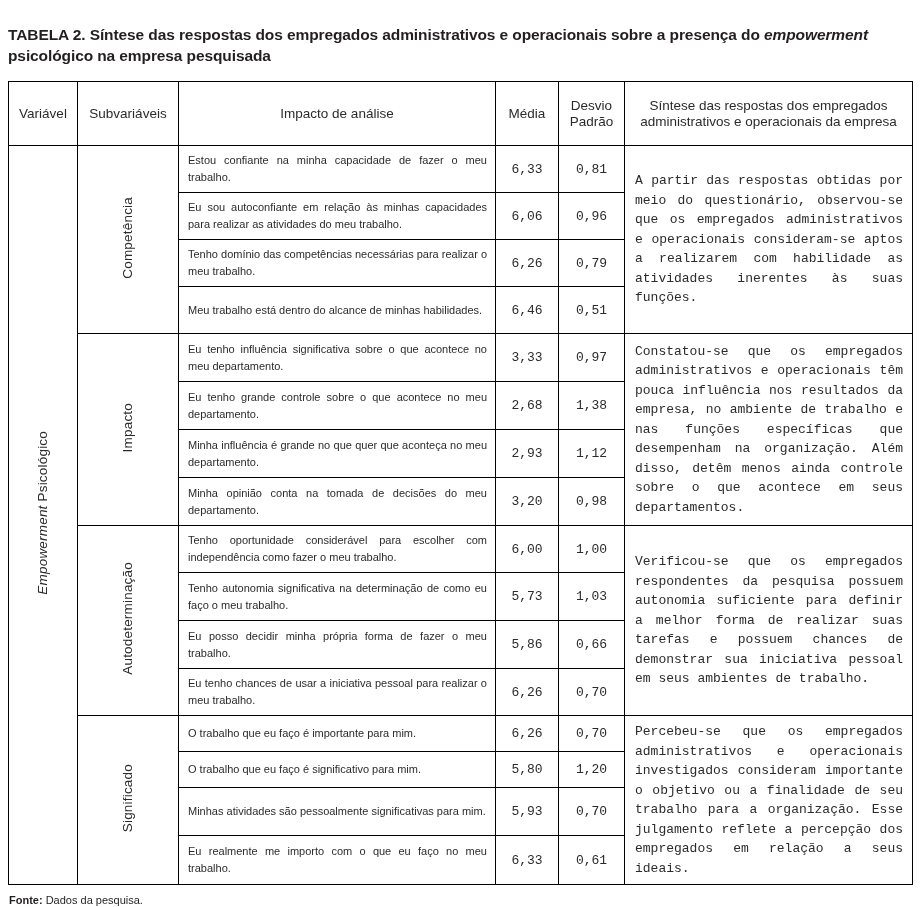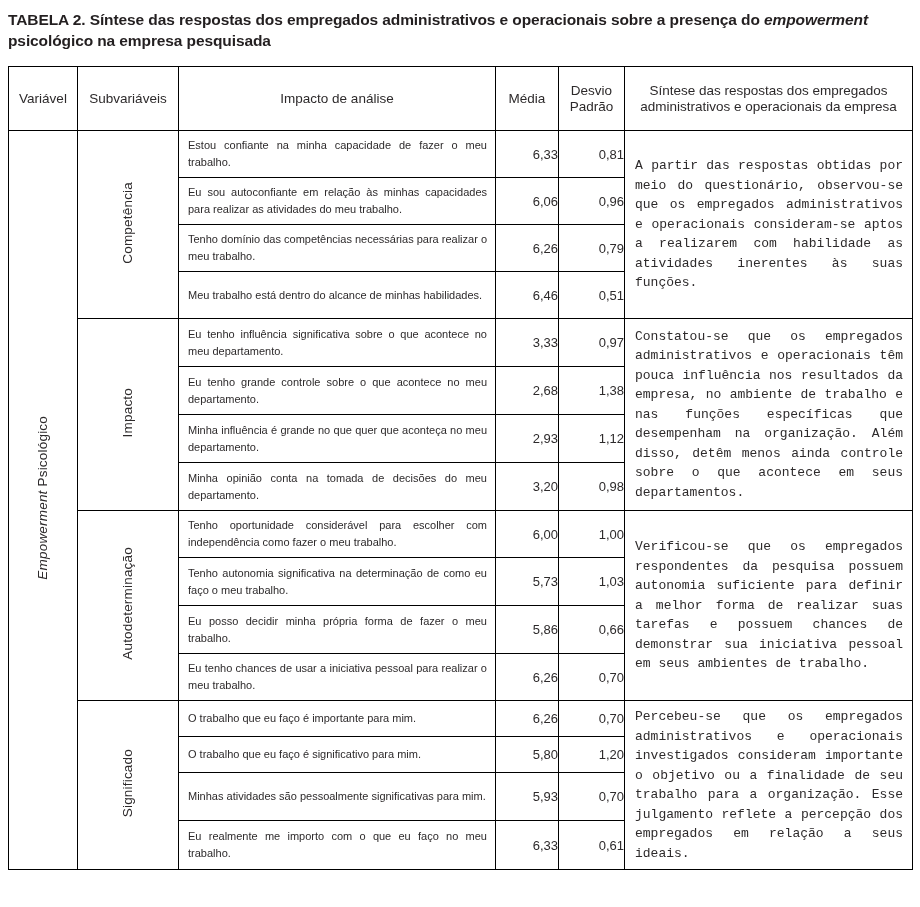--- a/index.html
+++ b/index.html
@@ -10,7 +10,7 @@
     font-family: "Liberation Sans", "DejaVu Sans", sans-serif;
     color: #2d2a2b;
   }
-  .page { padding: 7px 4px 0 8px; }
+  .page { padding: 7px 4px 0 8px; margin-top: 15px; }
 
   .title {
     width: 903px;

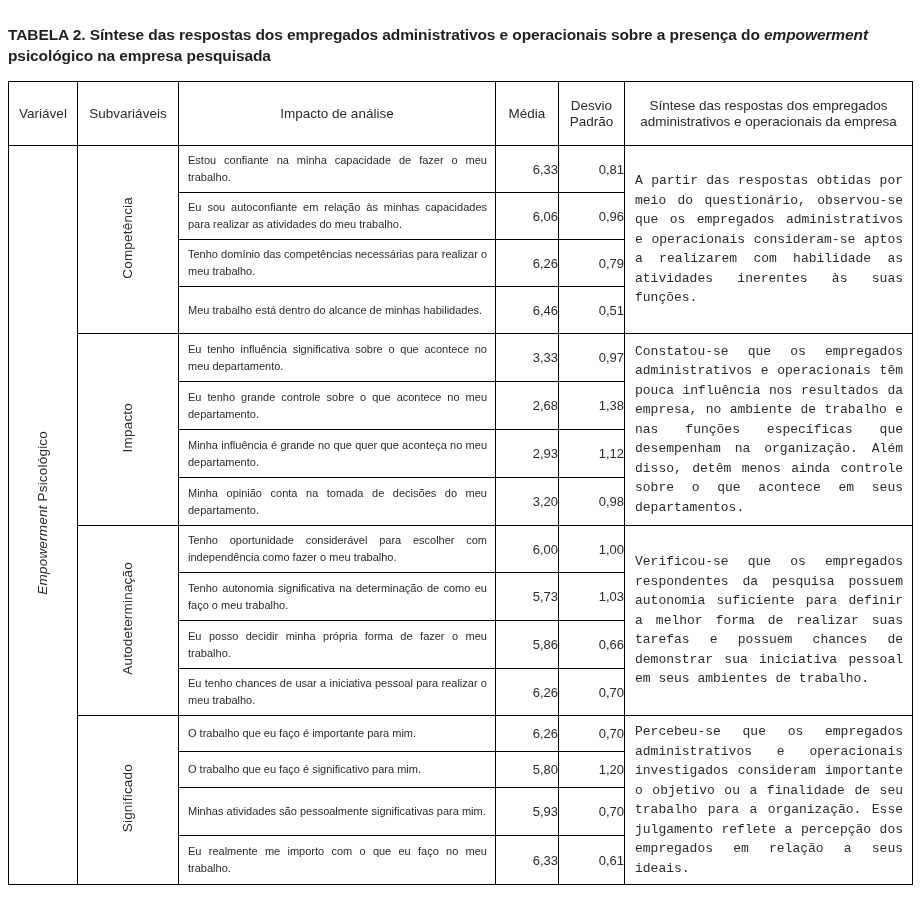--- a/index.html
+++ b/index.html
@@ -68,8 +68,9 @@
   }
   td.num {
     font-size: 13px;
-    text-align: right;
-    vertical-align: middle;
+    text-align: center;
+    vertical-align: middle;
+    font-family: Liberation Mono, monospace;
   }
   td.scell {
     font-size: 13px;

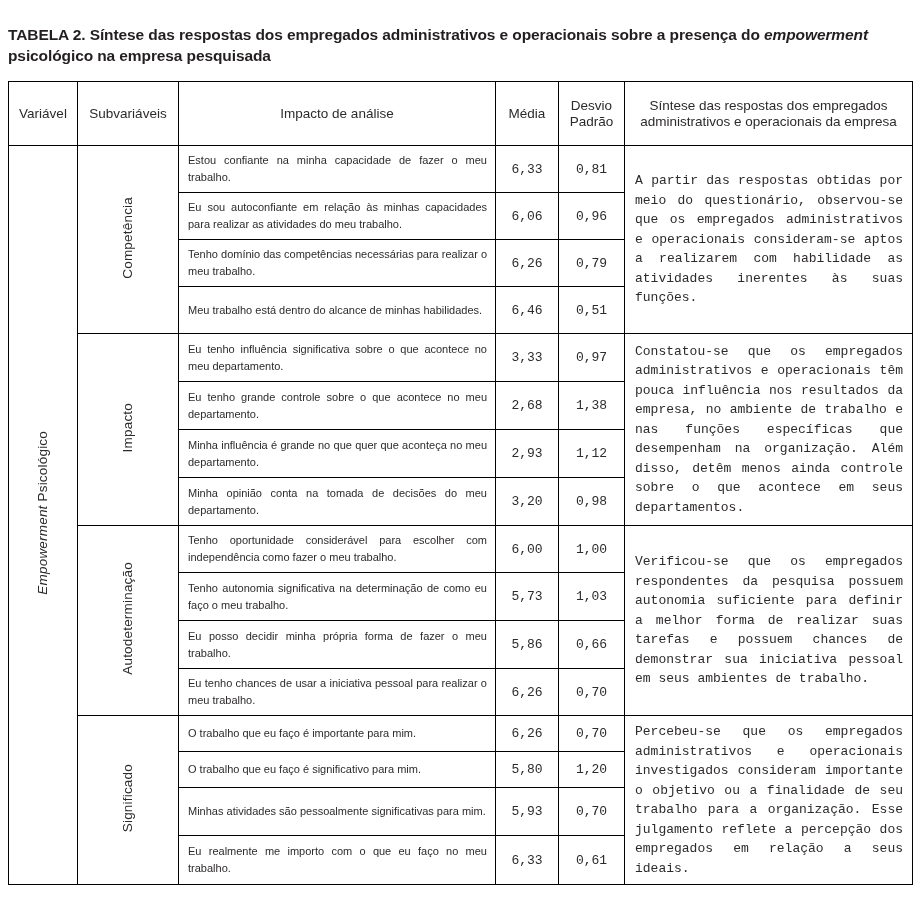--- a/index.html
+++ b/index.html
@@ -222,6 +222,7 @@
     </tbody>
   </table>
 
+  <div class="fonte"><b>Fonte:</b><span> Dados da pesquisa.</span></div>
 
 </div>
 

